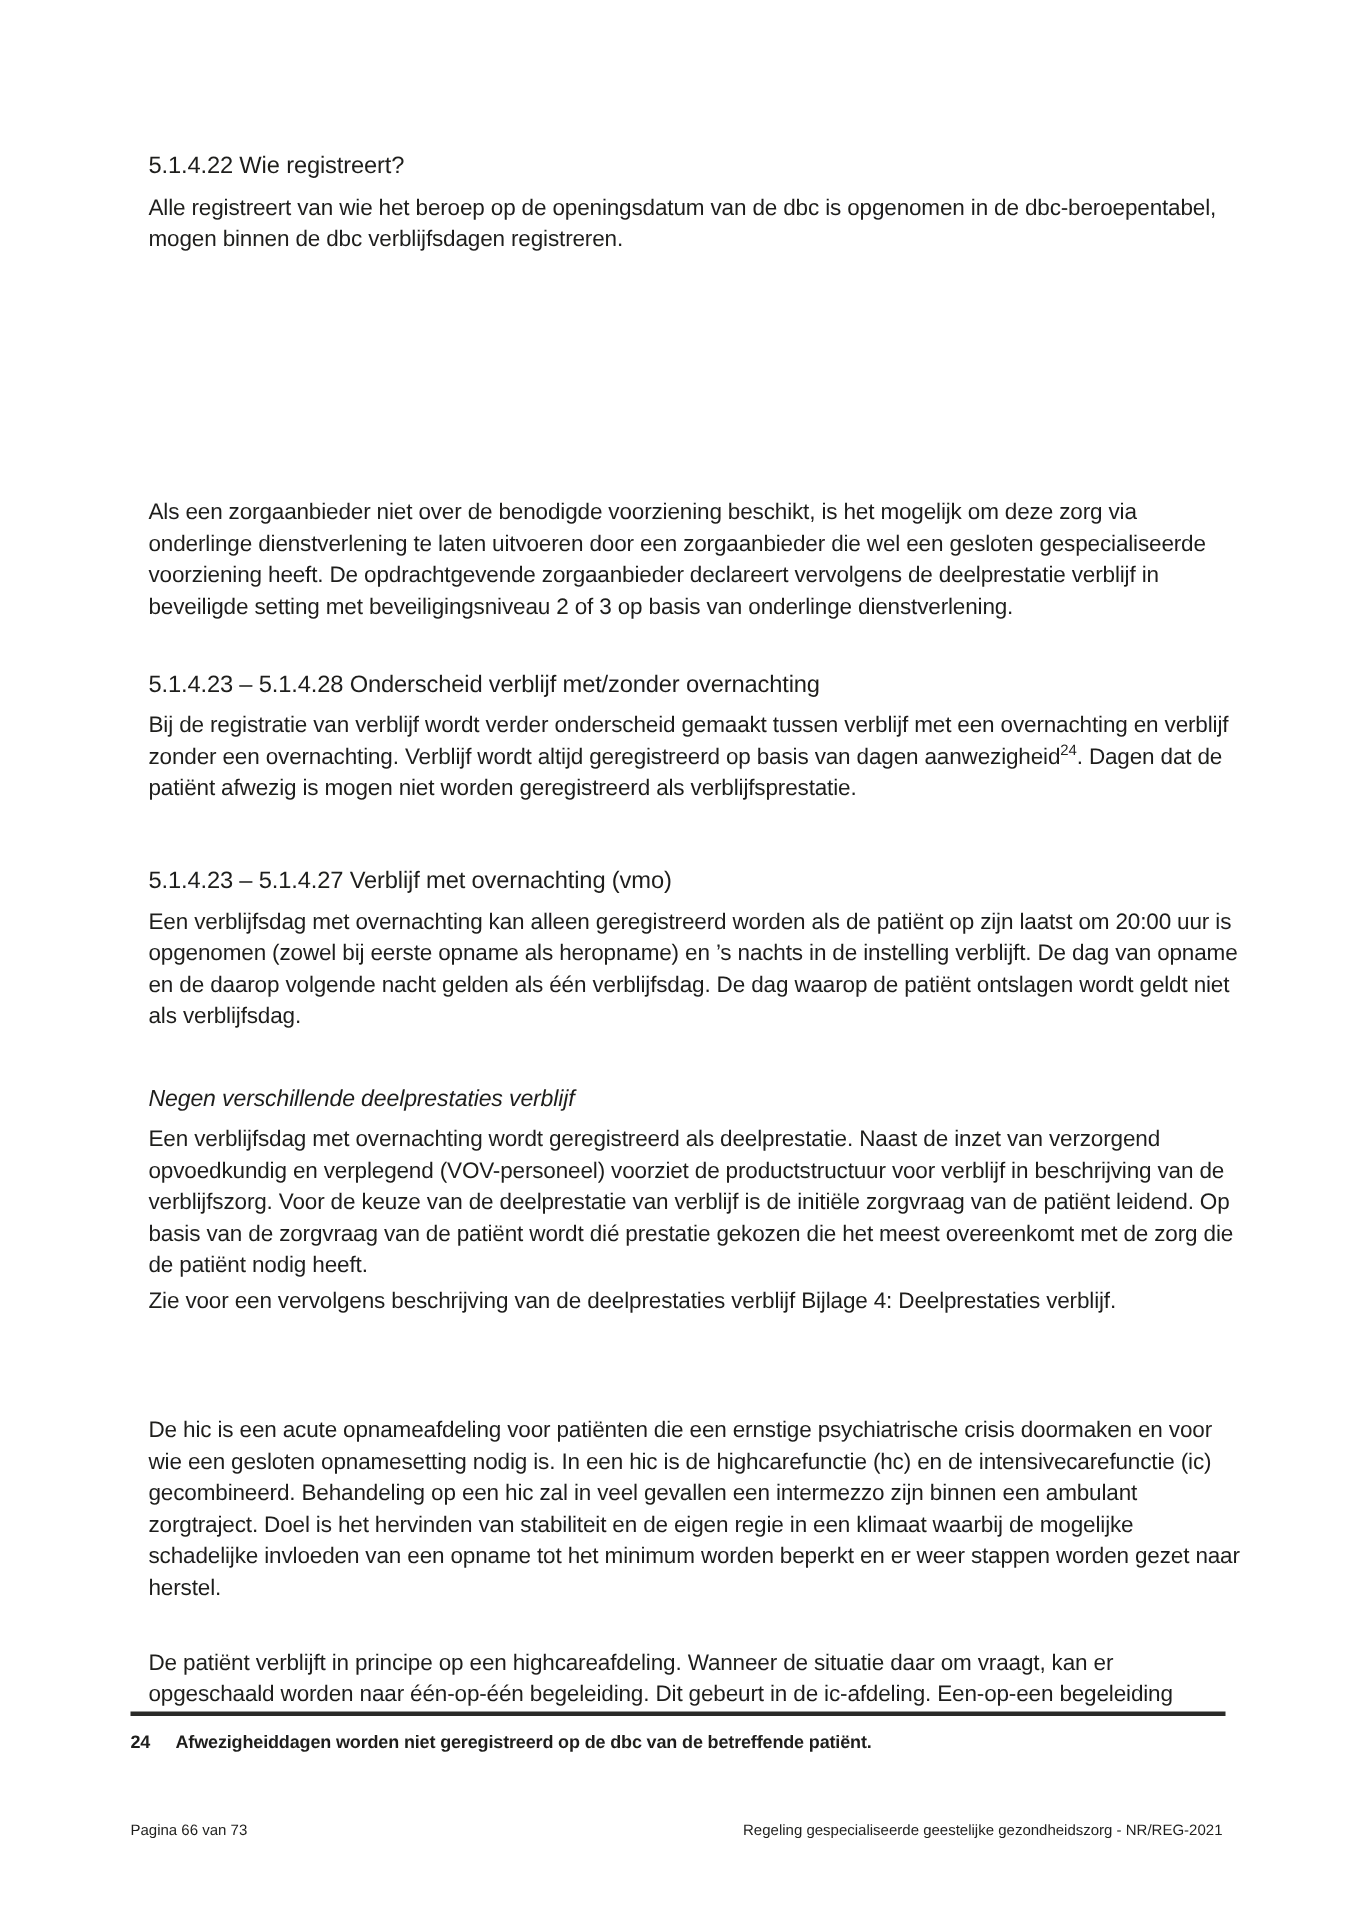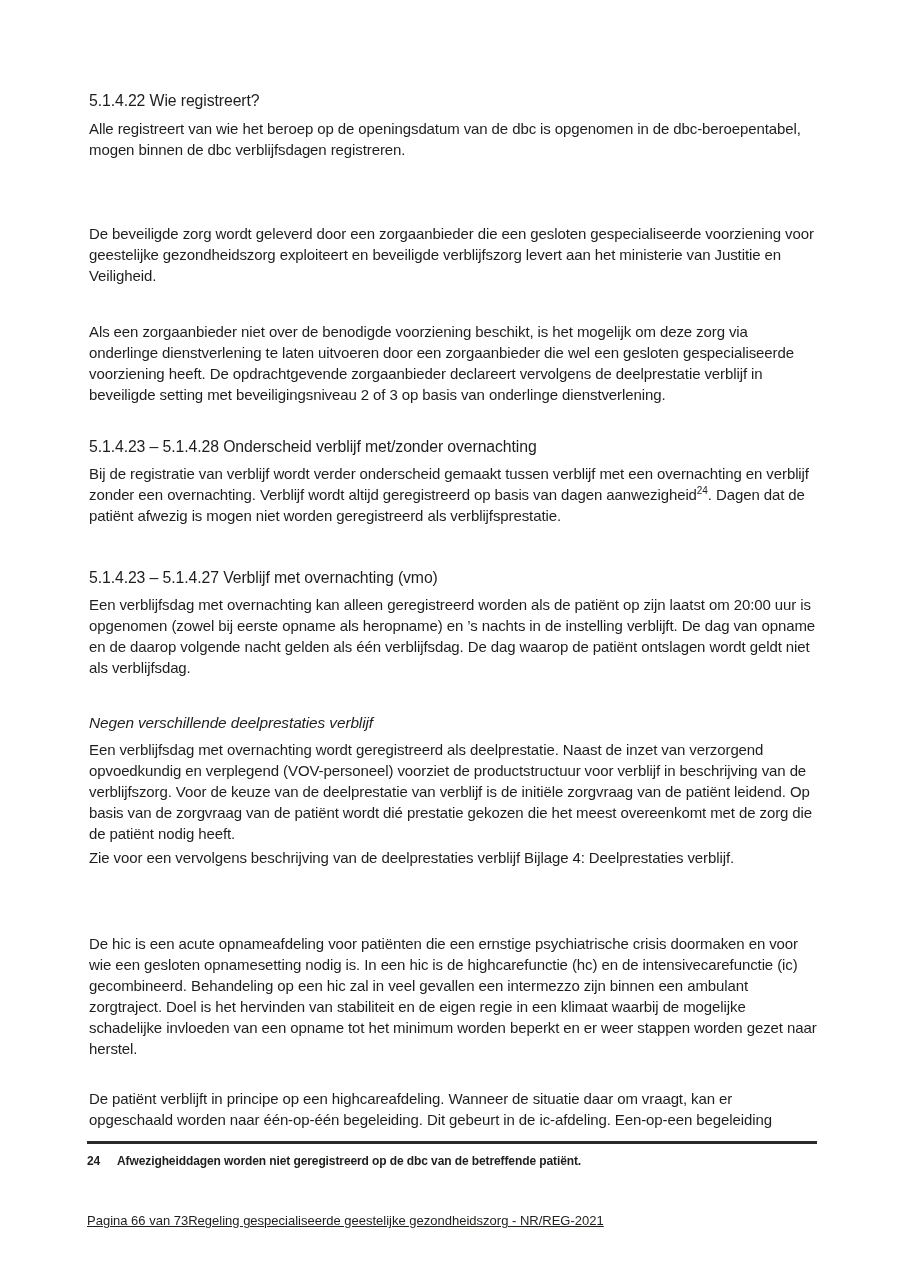--- a/index.html
+++ b/index.html
@@ -20,7 +20,7 @@
     position: absolute;
     left: 87px;
     width: 728px;
-    margin: 2px;
+    margin: 12px;
     font-size: 15px;
     line-height: 21px;
     letter-spacing: -0.1px;

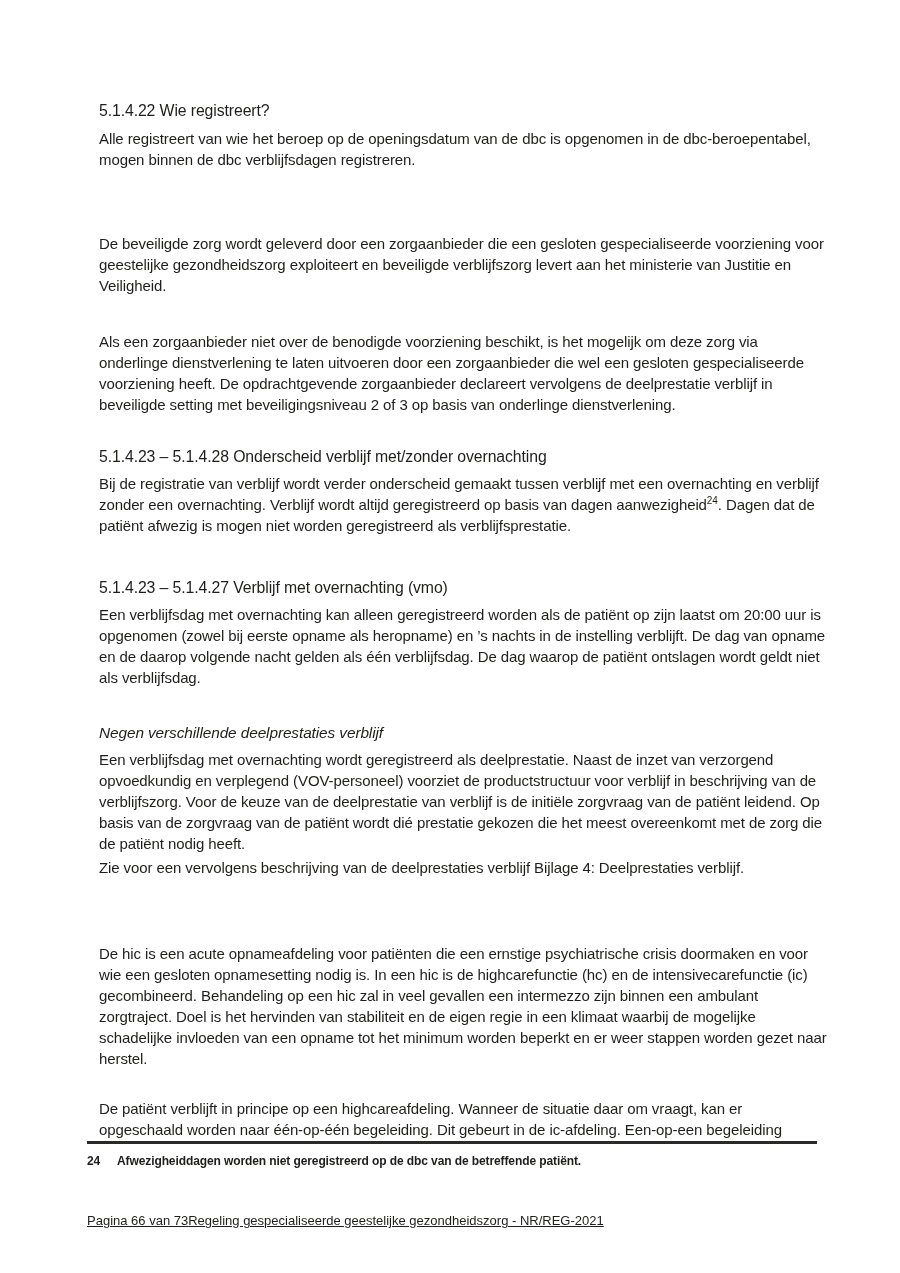--- a/index.html
+++ b/index.html
@@ -80,7 +80,6 @@
   <p class="blk" style="top:116px">Alle registreert van wie het beroep op de openingsdatum van de dbc is opgenomen in de dbc-beroepentabel, mogen binnen de dbc verblijfsdagen registreren.</p>
 
 
-  <p class="blk" style="top:221px">De beveiligde zorg wordt geleverd door een zorgaanbieder die een gesloten gespecialiseerde voorziening voor geestelijke gezondheidszorg exploiteert en beveiligde verblijfszorg levert aan het ministerie van Justitie en Veiligheid.</p>
 
   <p class="blk" style="top:319px">Als een zorgaanbieder niet over de benodigde voorziening beschikt, is het mogelijk om deze zorg via onderlinge dienstverlening te laten uitvoeren door een zorgaanbieder die wel een gesloten gespecialiseerde voorziening heeft. De opdrachtgevende zorgaanbieder declareert vervolgens de deelprestatie verblijf in beveiligde setting met beveiligingsniveau 2 of 3 op basis van onderlinge dienstverlening.</p>
 

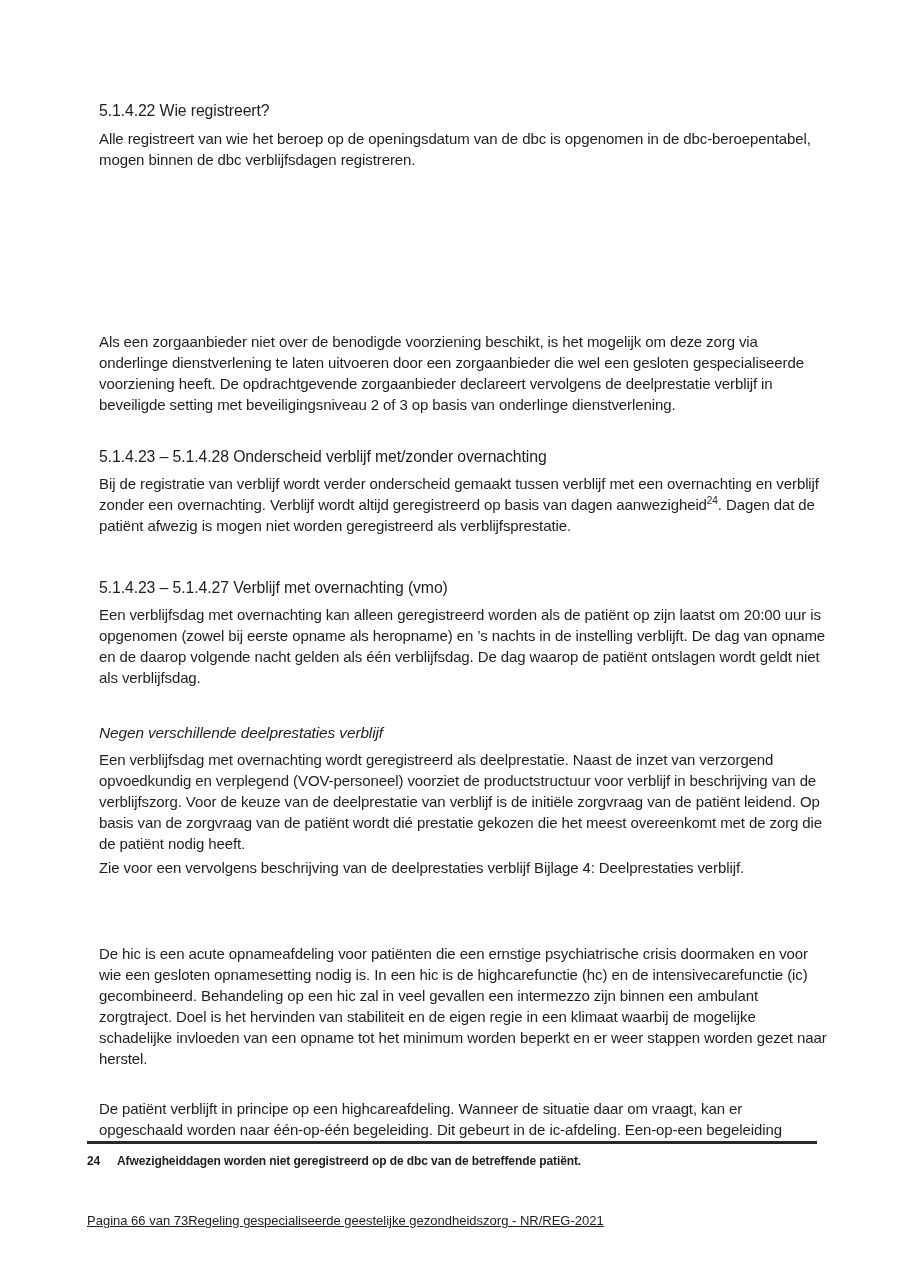--- a/index.html
+++ b/index.html
@@ -64,10 +64,10 @@
     position: absolute;
     left: 87px;
     width: 728px;
-    font-size: 13px;
+    font-size: 10px;
     line-height: 17px;
     display: flex;
-    text-decoration: underline;
+    justify-content: space-between;
   }
 </style>
 </head>

